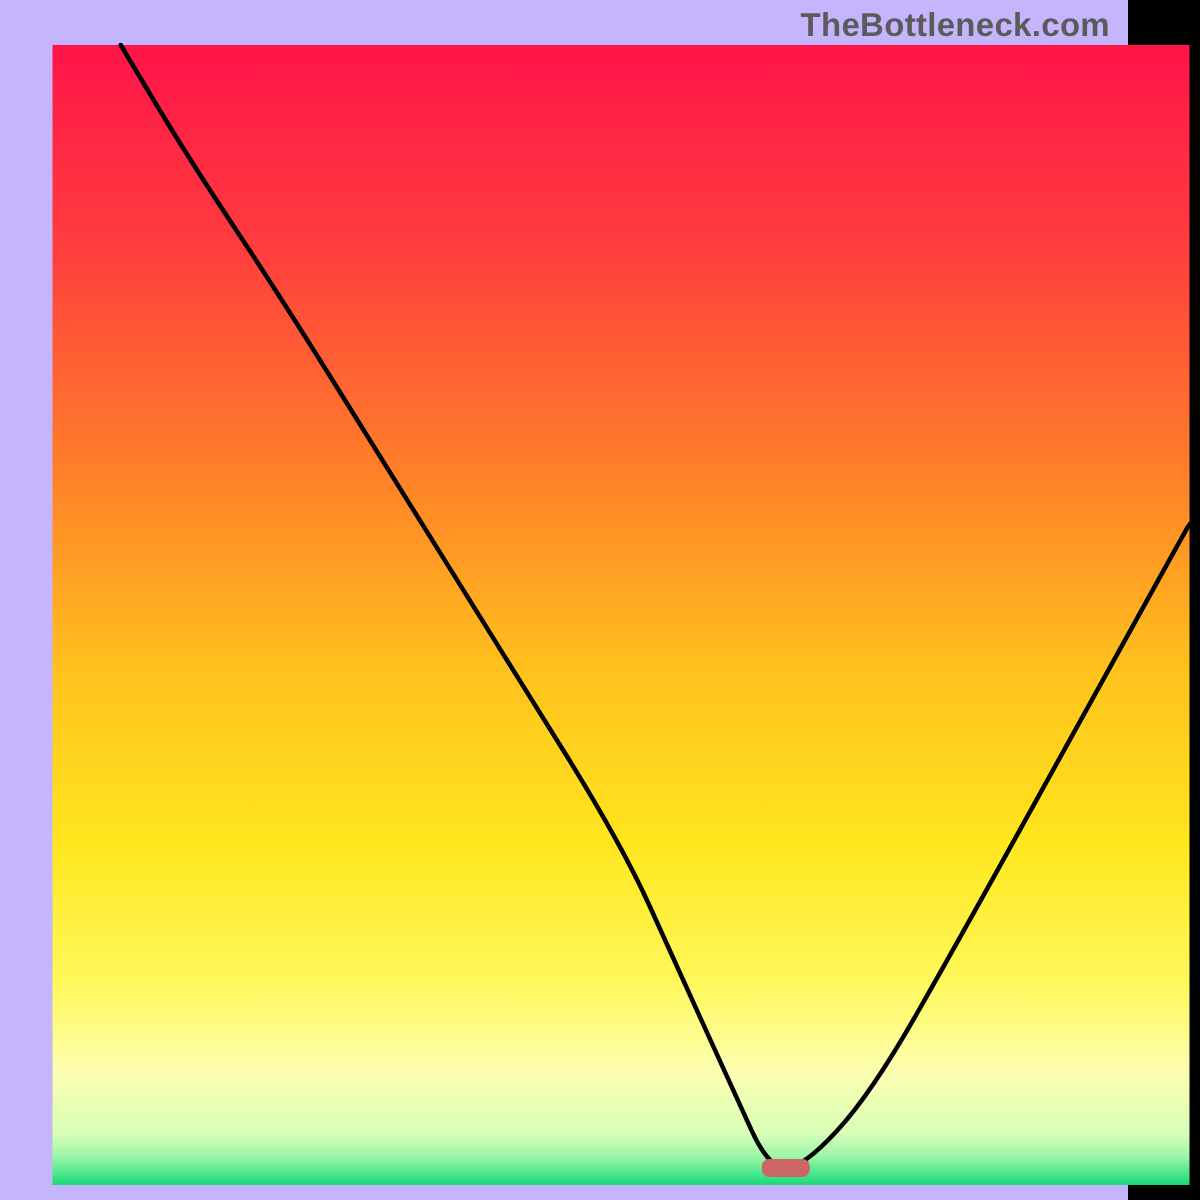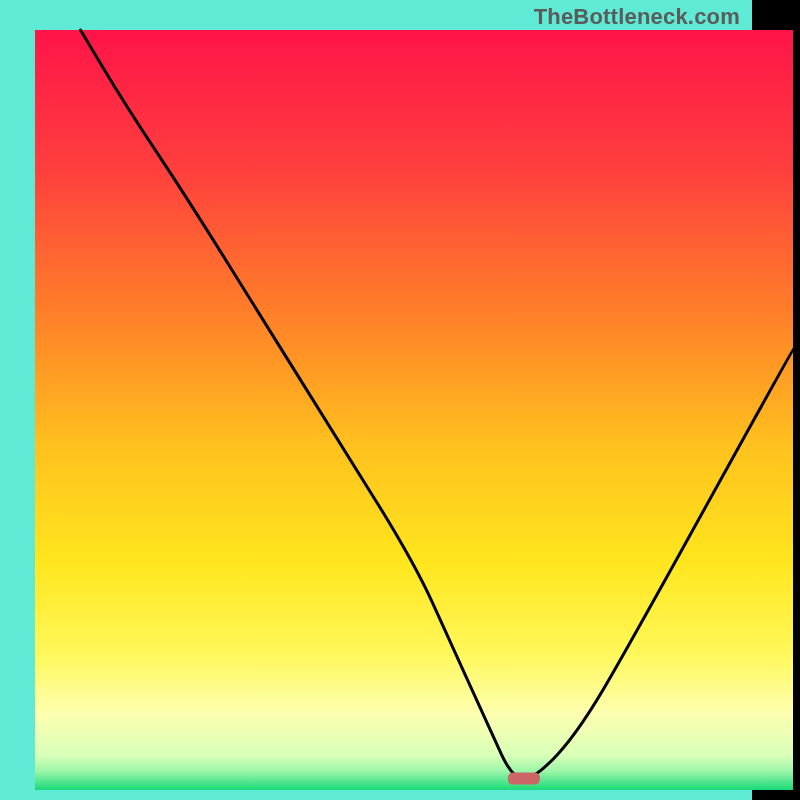--- a/index.html
+++ b/index.html
@@ -14,7 +14,7 @@
     position: relative;
     width: 752px;
     height: 800px;
-    background: #5eead4;
+    background: #c4b5fd;
   }
   .watermark {
     position: absolute;

